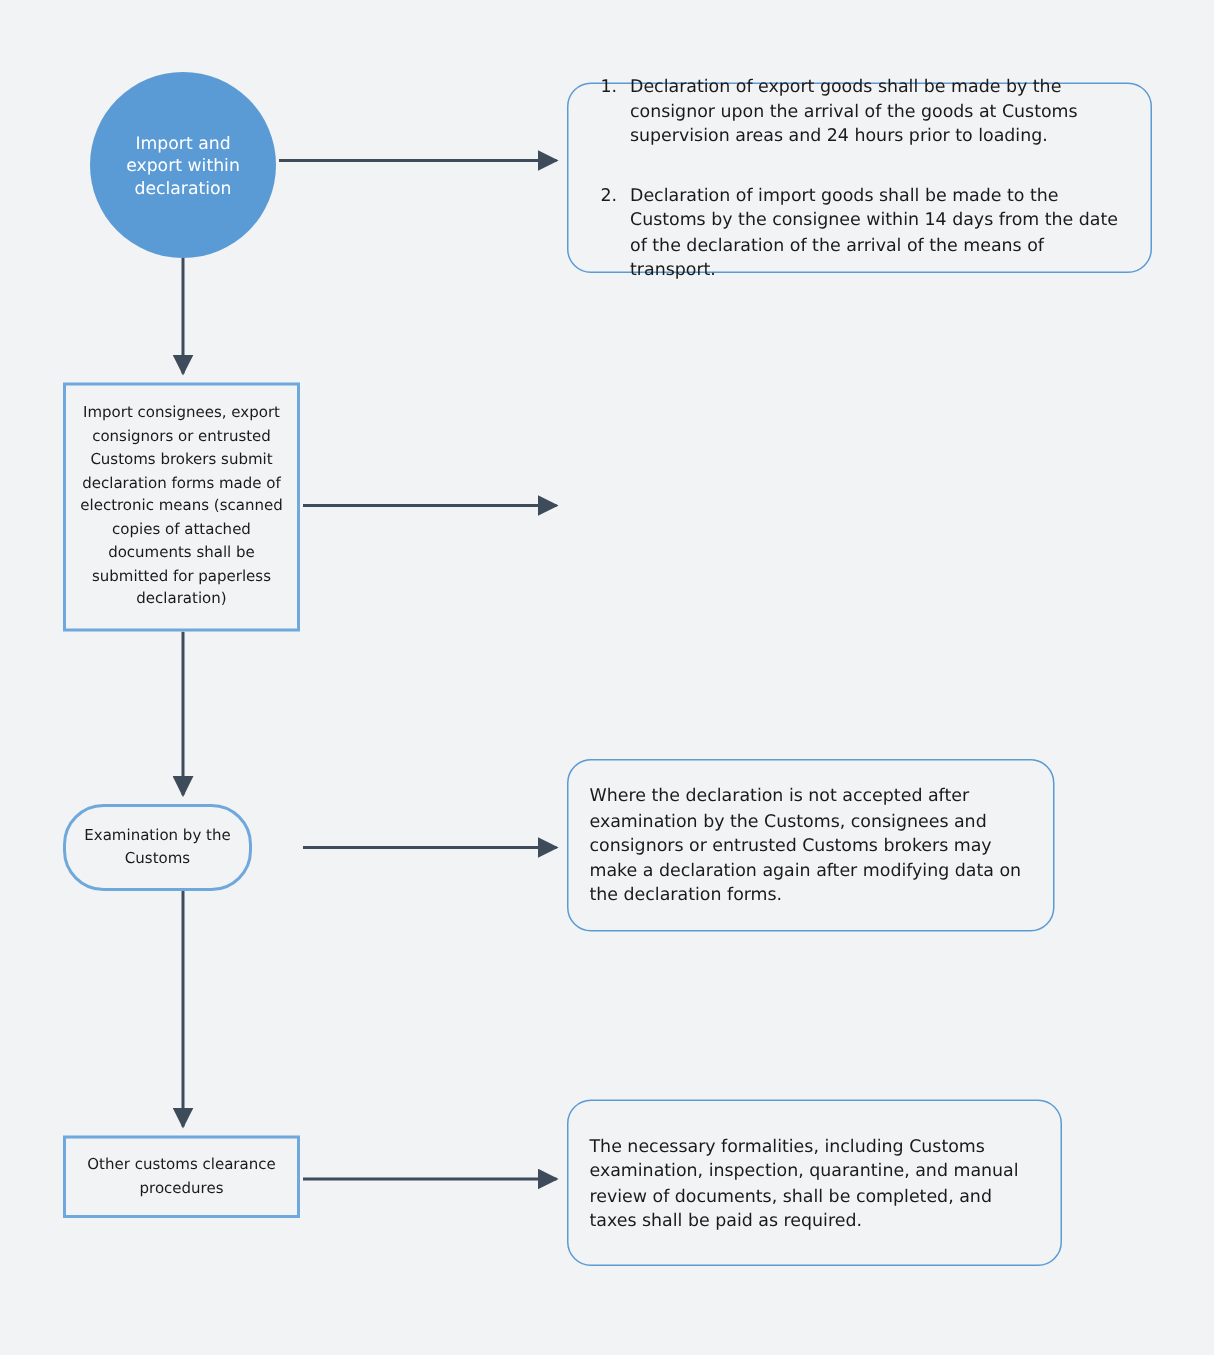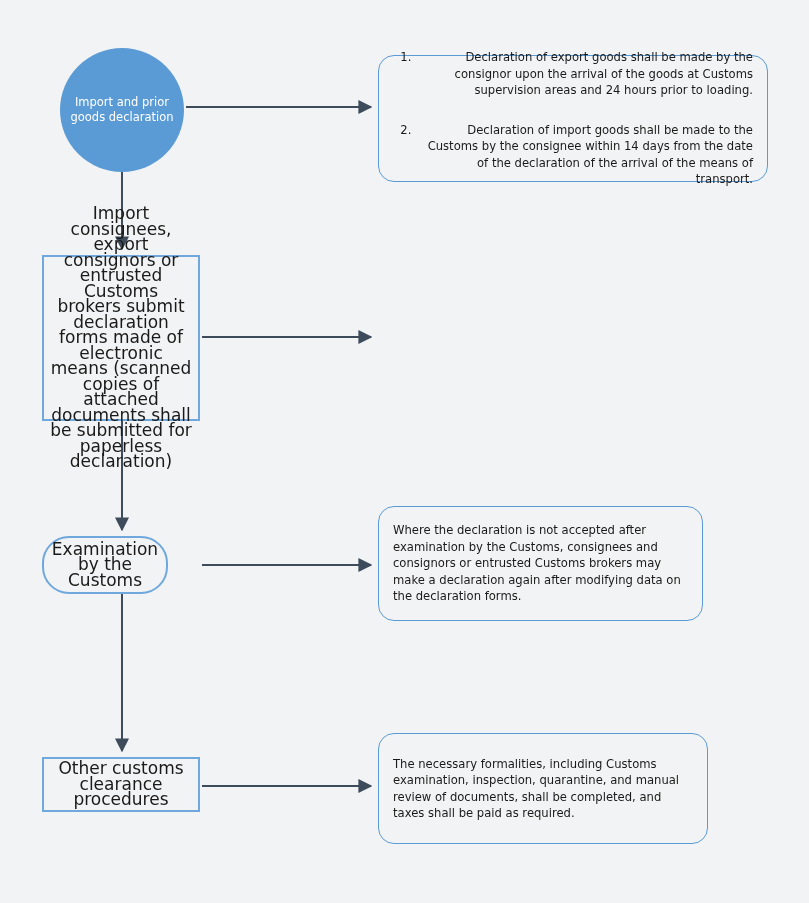--- a/index.html
+++ b/index.html
@@ -99,7 +99,6 @@
     margin: 0;
     padding: 0 0 0 22px;
     list-style: decimal;
-    text-align: right;
   }
   ol.note-list li {
     margin: 0 0 2px 0;

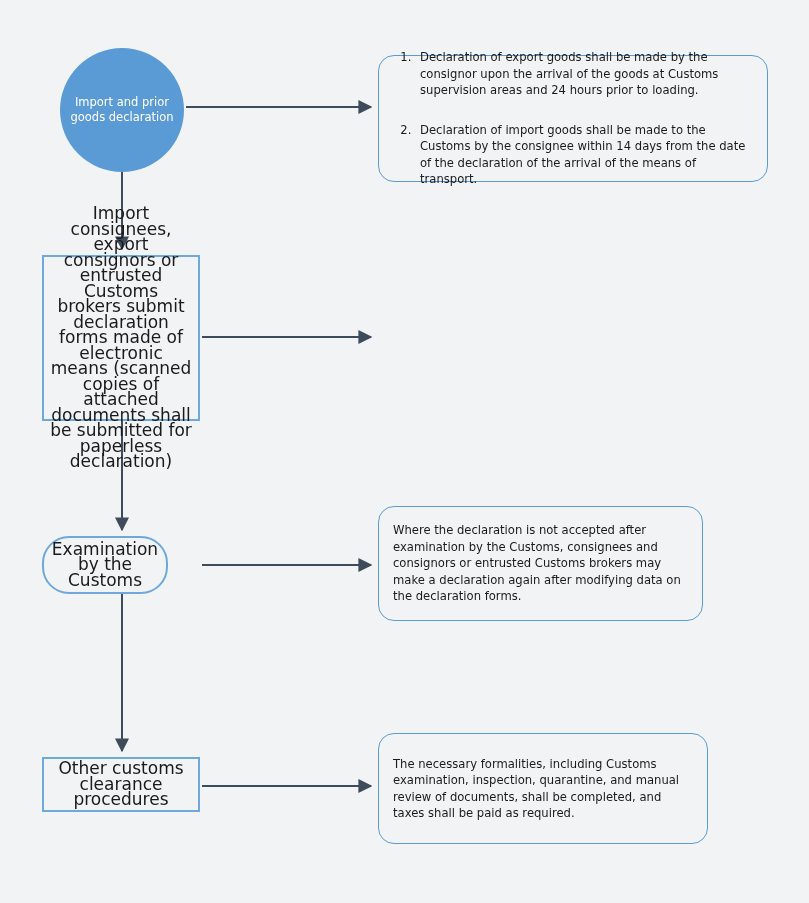--- a/index.html
+++ b/index.html
@@ -137,7 +137,7 @@
   </svg>
 
   <div class="start-node">
-    <span class="node-label">Import and prior goods declaration</span>
+    <span class="node-label">Import and export within declaration</span>
   </div>
 
   <div class="proc-node" id="node-submit">

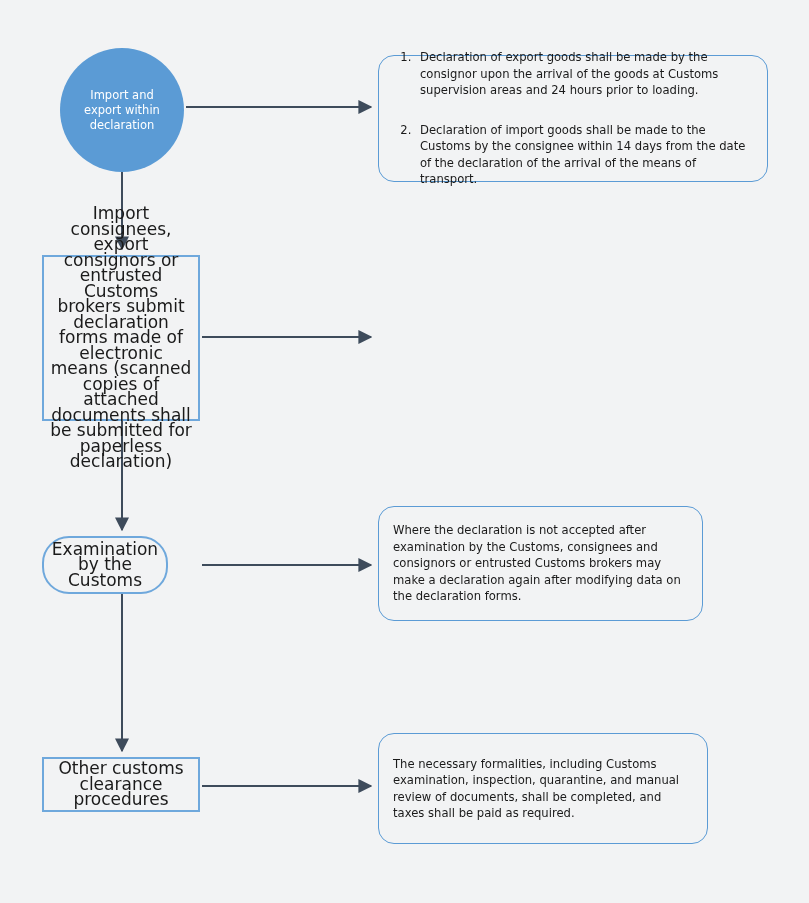--- a/index.html
+++ b/index.html
@@ -61,7 +61,7 @@
   }
   .proc-node .node-label {
     color: #1a1a1a;
-    font-size: 17px;
+    font-size: 10px;
     line-height: 15.5px;
     padding: 0 6px;
   }

